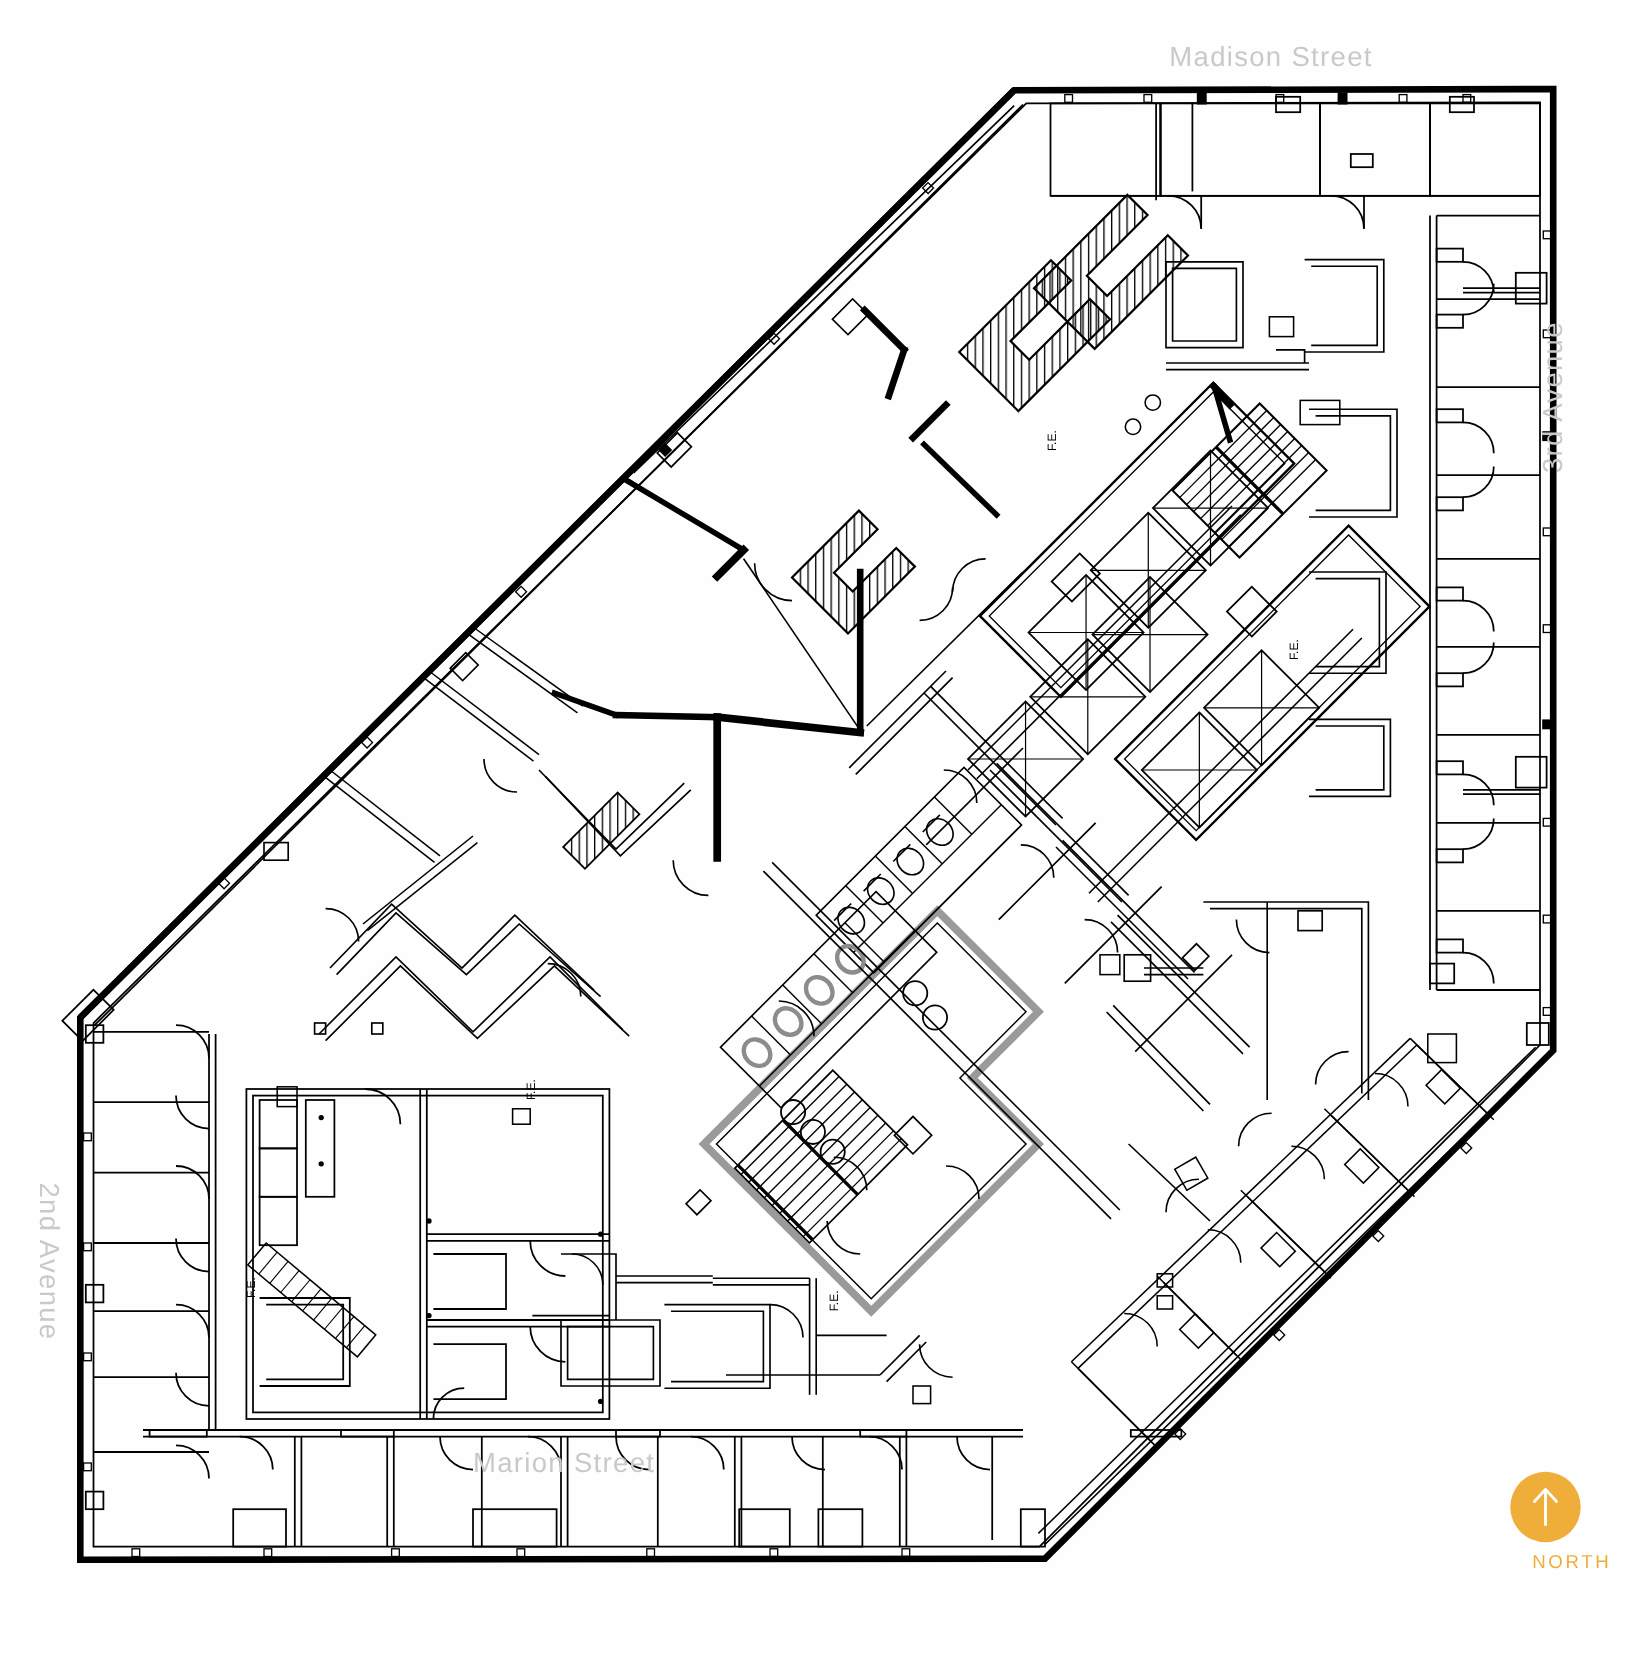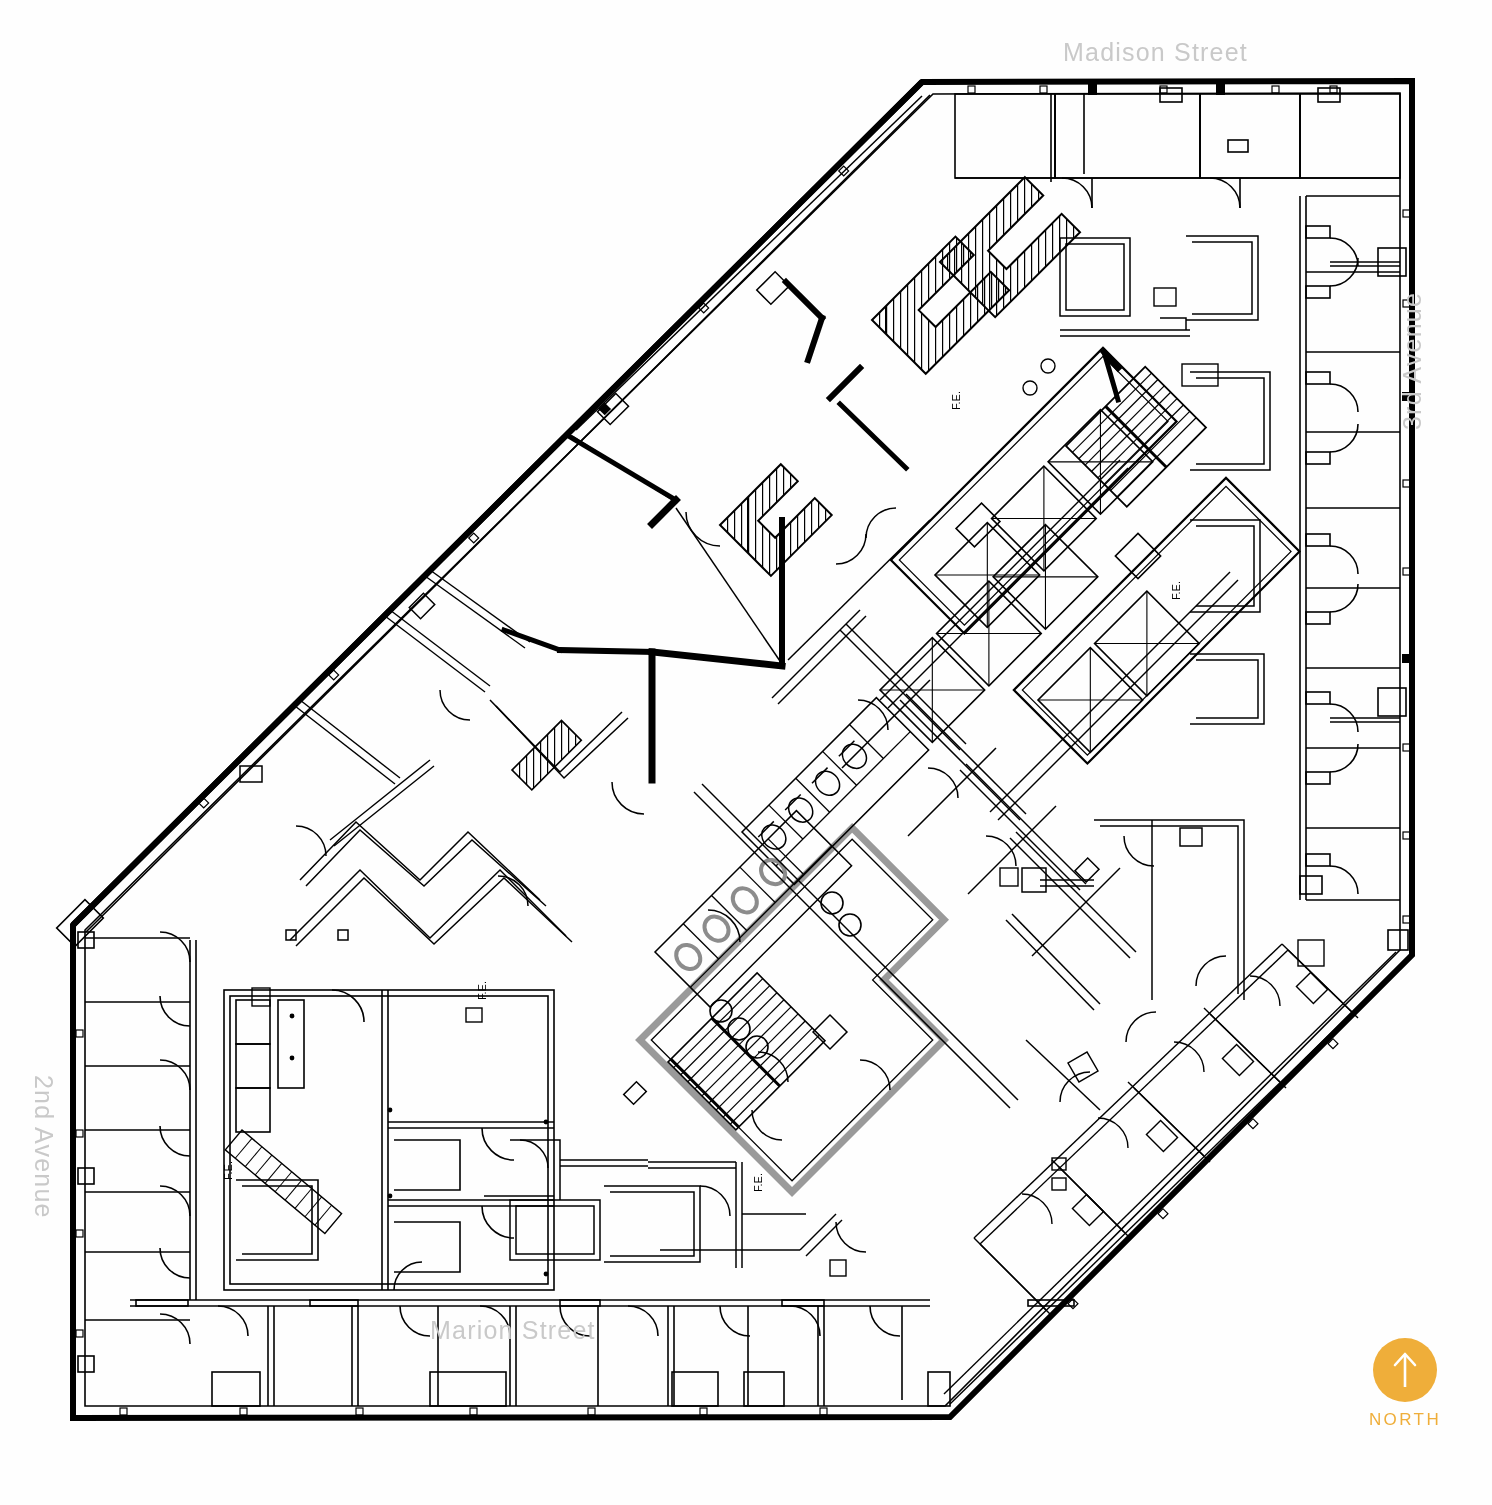--- a/index.html
+++ b/index.html
@@ -31,7 +31,7 @@
   
   #north-indicator{
     position:absolute;left:1345px;top:1338px;
-    width:120px;text-align:center;user-select:none;
+    width:120px;text-align:right;user-select:none;
   }
   #north-circle{
     width:64px;height:64px;border-radius:50%;

